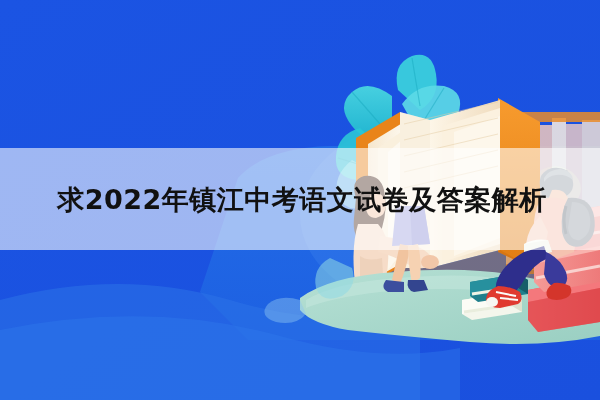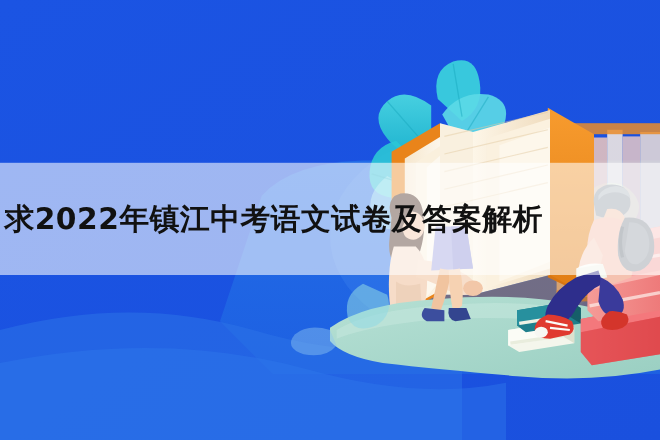--- a/index.html
+++ b/index.html
@@ -50,7 +50,7 @@
     z-index: 6;
     display: flex;
     align-items: center;
-    justify-content: flex-start;
+    justify-content: center;
     box-sizing: border-box;
     padding-left: 4px;
   }

